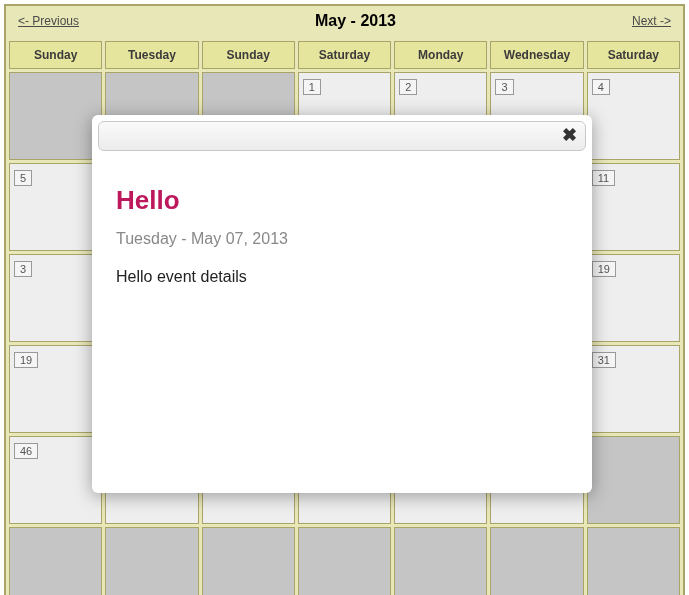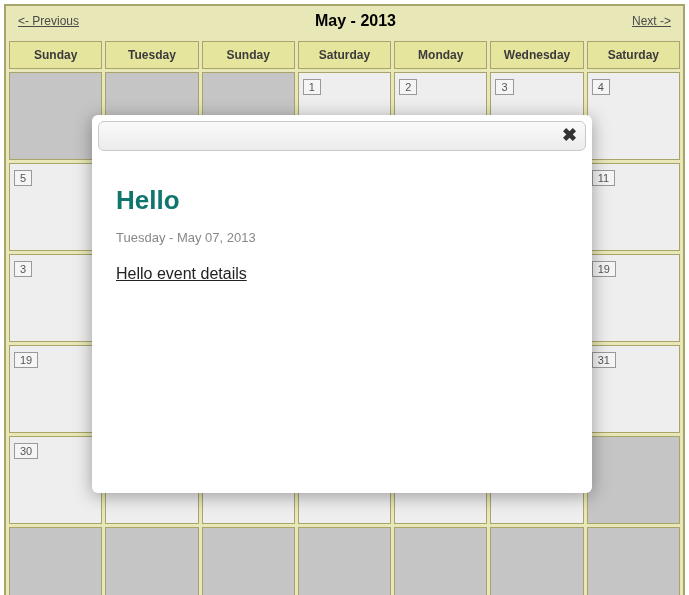--- a/index.html
+++ b/index.html
@@ -98,7 +98,7 @@
   .ev-title {
     font-size: 26px;
     font-weight: bold;
-    color: #0f766e;
+    color: #be185d;
     margin: 18px 0 14px 0;
     font-family: Arial, sans-serif;
   }

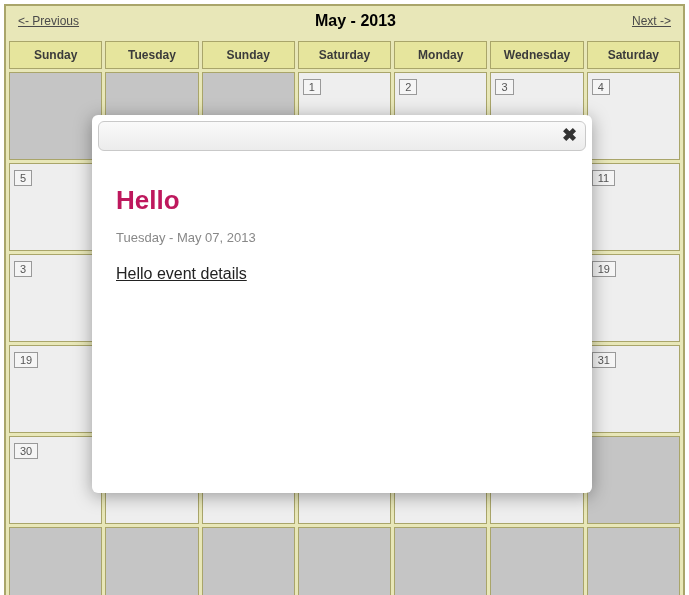--- a/index.html
+++ b/index.html
@@ -103,7 +103,7 @@
     font-family: Arial, sans-serif;
   }
   .ev-date {
-    font-size: 13px;
+    font-size: 16px;
     color: #888;
     margin-bottom: 20px;
   }

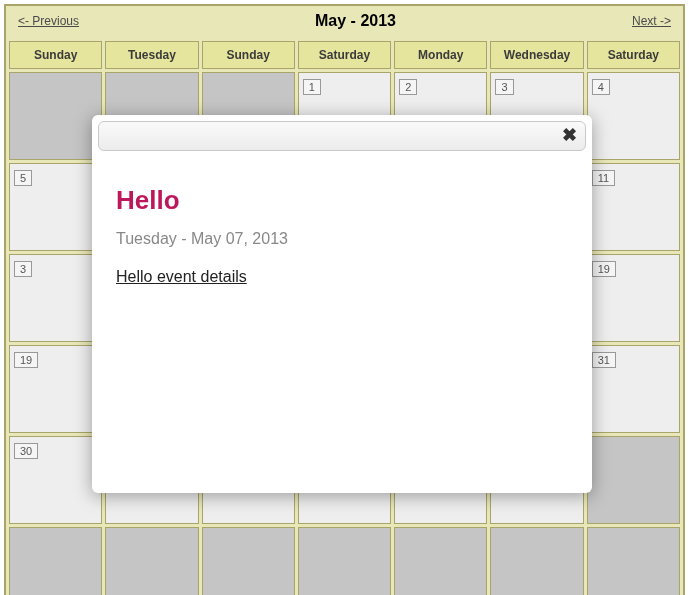--- a/index.html
+++ b/index.html
@@ -111,7 +111,6 @@
     font-size: 16px;
     color: #222;
     font-family: Arial, sans-serif;
-    text-decoration: underline;
   }
 </style>
 </head>

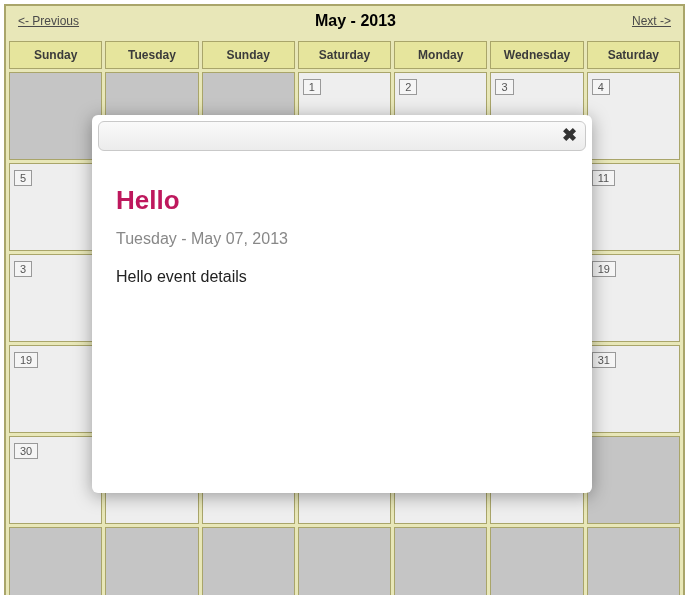--- a/index.html
+++ b/index.html
@@ -172,7 +172,7 @@
           <td><span class="dnum">31</span></td>
         </tr>
         <tr>
-          <td><span class="dnum">30</span></td>
+          <td><span class="dnum">46</span></td>
           <td></td>
           <td></td>
           <td></td>

